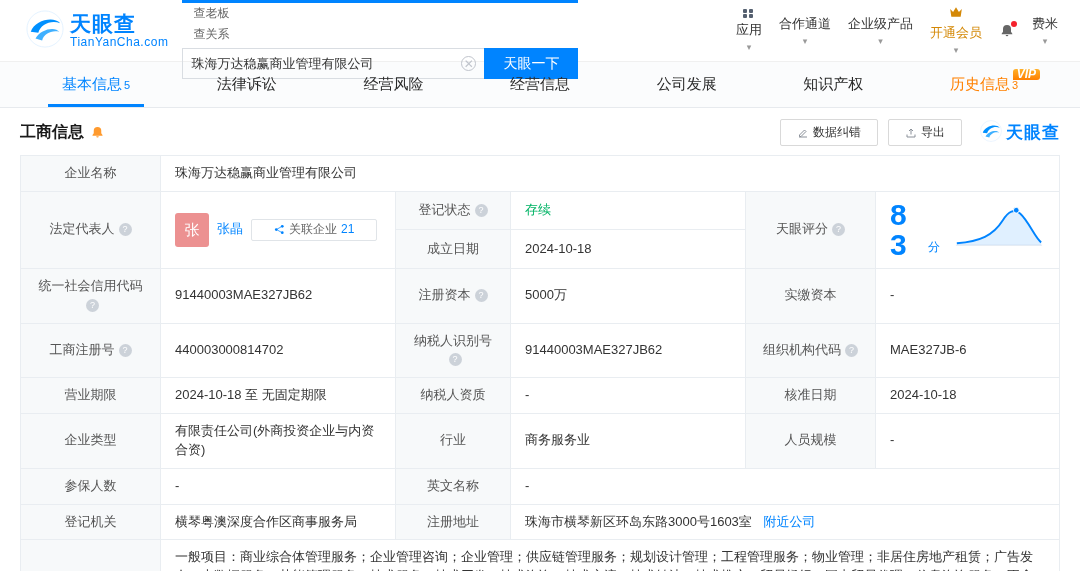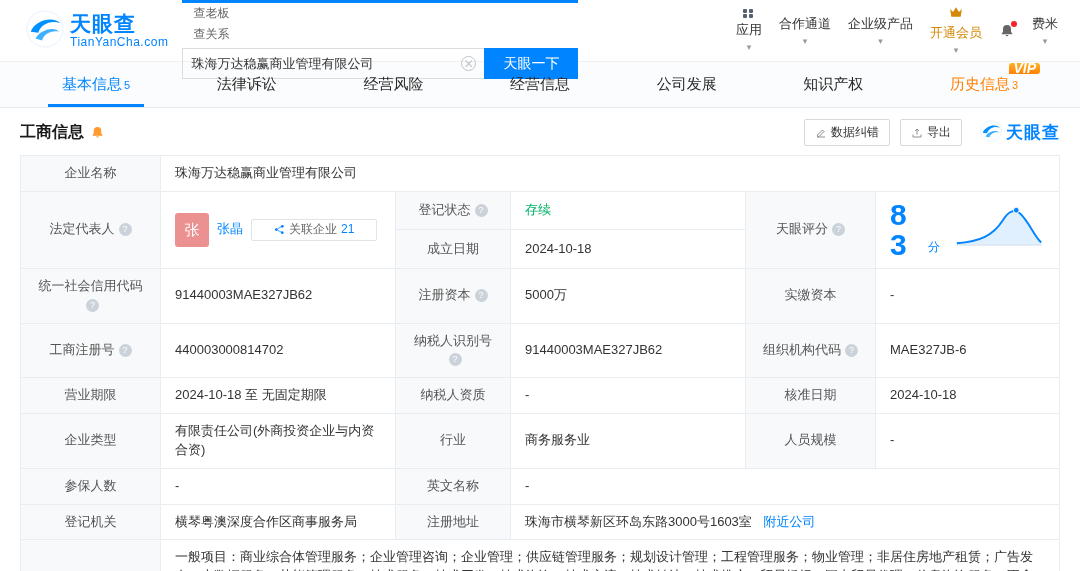--- a/index.html
+++ b/index.html
@@ -46,8 +46,8 @@
   .tab.active { color:#0084ff; }
   .tab.active::after { content:""; position:absolute; left:0; right:0; bottom:0; height:3px; background:#0084ff; }
   .tab.orange { color:#ff8000; }
-  .vip-badge { position:absolute; top:1px; right:-8px; background:linear-gradient(180deg,#ffb12a,#ff8000);
-               color:#fff; font-size:14px; font-style:italic; font-weight:bold; padding:0 4px;
+  .vip-badge { position:absolute; top:7px; right:-8px; background:linear-gradient(180deg,#ffb12a,#ff8000);
+               color:#fff; font-size:12px; font-style:italic; font-weight:bold; padding:0 4px;
                border-radius:3px 3px 3px 0; line-height:11px; }
   
   .section-head { display:flex; align-items:center; padding:11px 20px 9px; }

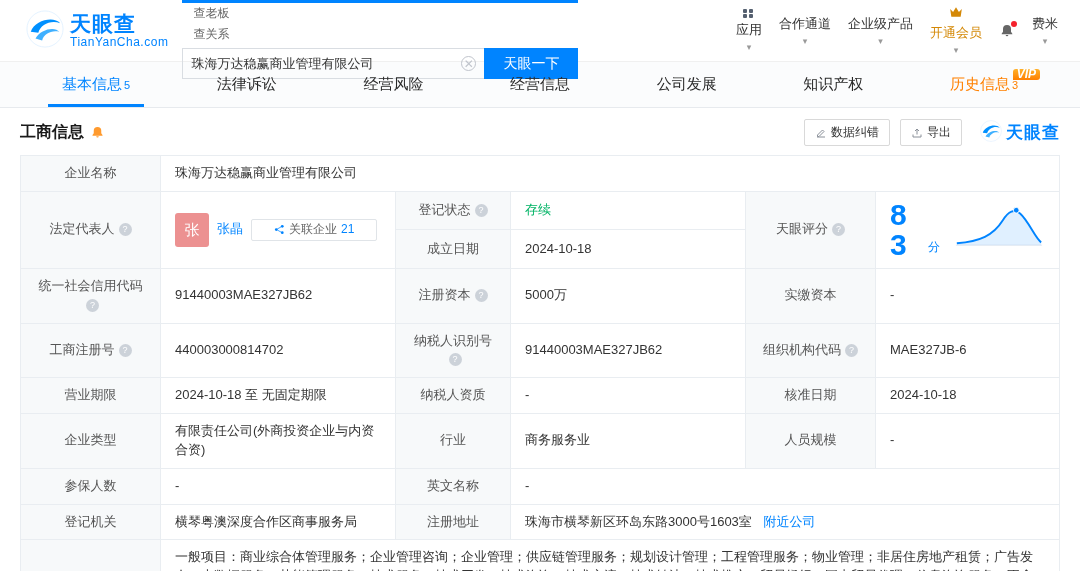--- a/index.html
+++ b/index.html
@@ -55,7 +55,7 @@
   .alarm-ic { margin-left:6px; display:flex; }
   .head-right { margin-left:auto; display:flex; align-items:center; gap:10px; }
   .mini-btn { display:flex; align-items:center; gap:4px; border:1px solid #d9d9d9; border-radius:2px;
-              background:#fff; padding:4px 10px; font-size:12px; color:#333; cursor:pointer; font-family:inherit;}
+              background:#fff; padding:4px 16px; font-size:12px; color:#333; cursor:pointer; font-family:inherit;}
   .watermark { display:flex; align-items:center; gap:4px; margin-left:8px; }
   .watermark .wm-txt { font-size:17px; font-weight:bold; color:#0084ff; letter-spacing:1px; }
   

